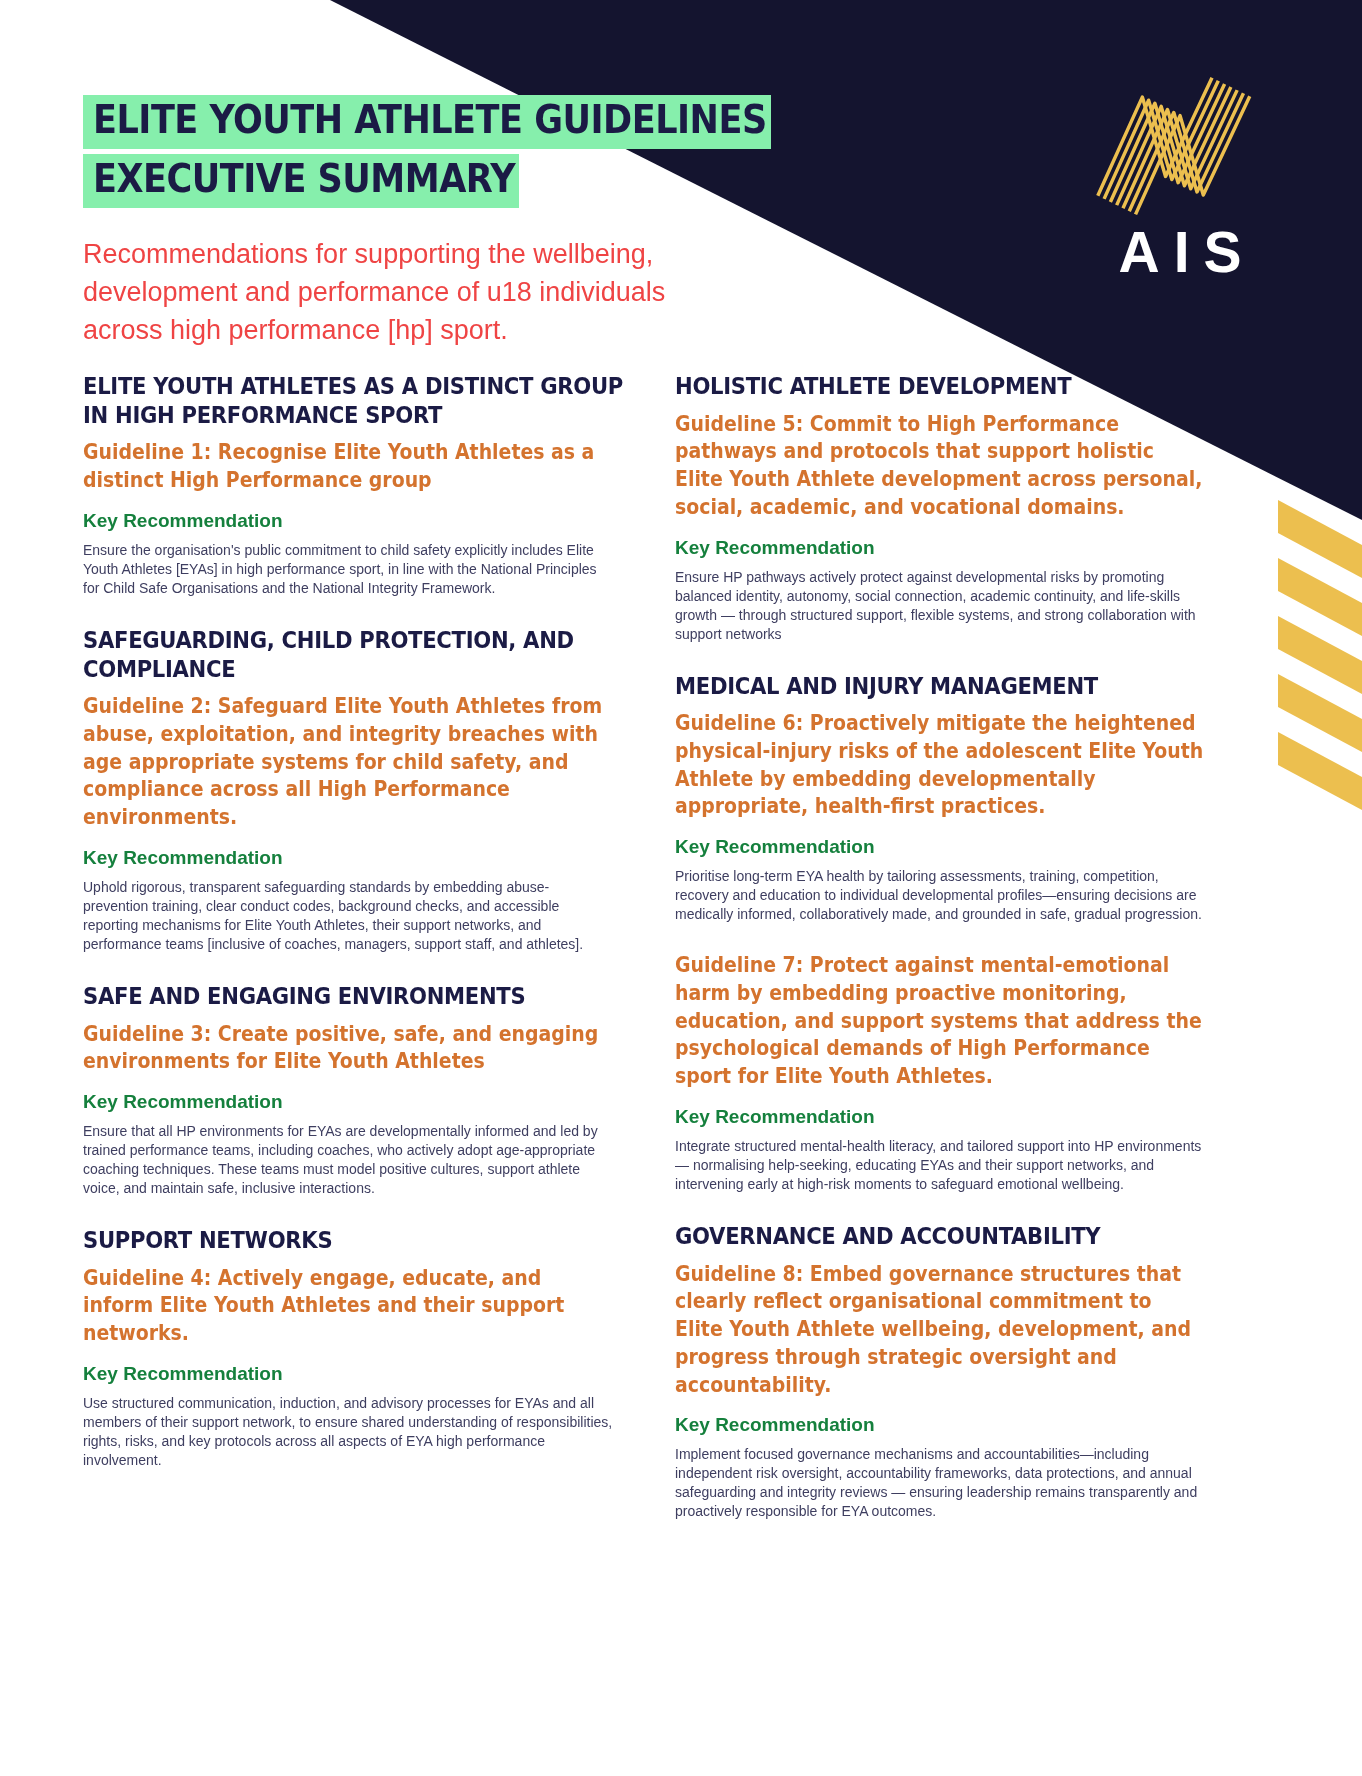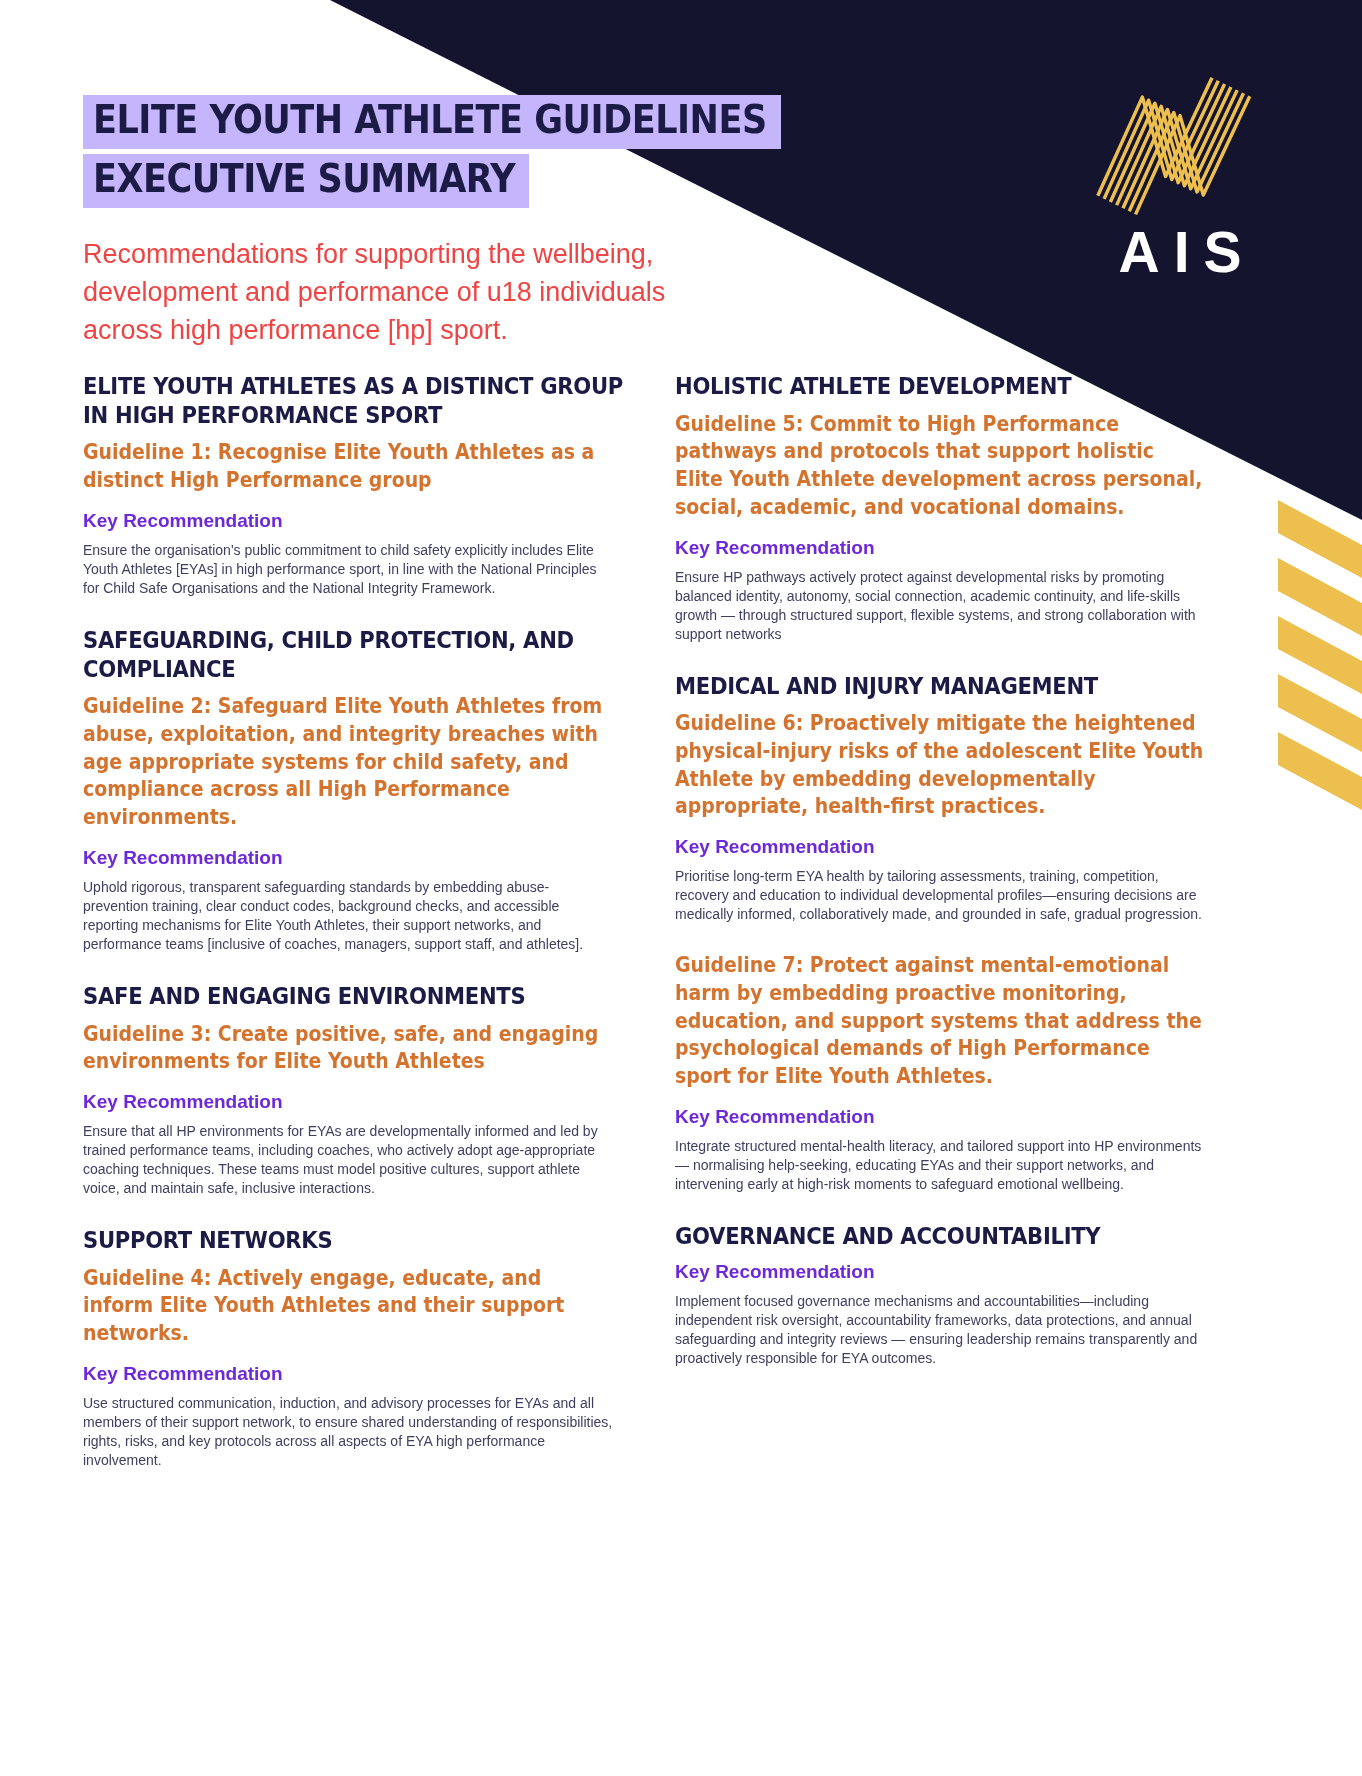--- a/index.html
+++ b/index.html
@@ -29,10 +29,10 @@
   .header { position:absolute; left:83px; top:95px; width:720px; }
   .hl-line { display:block; }
   .hl {
-    display:inline-block; background:#c4b5fd; color:#1B1B45;
+    display:inline-block; background:#86efac; color:#1B1B45;
     font-family:"DejaVu Sans","Liberation Sans",sans-serif; font-stretch:condensed;
     font-weight:bold; font-size:39px; line-height:1.1;
-    padding:4px 14px 7px 10px; margin-bottom:5px; letter-spacing:-0.5px;
+    padding:4px 4px 7px 10px; margin-bottom:5px; letter-spacing:-0.5px;
   }
   .subtitle {
     margin-top:22px; font-size:27px; line-height:1.42; color:#ef4444;

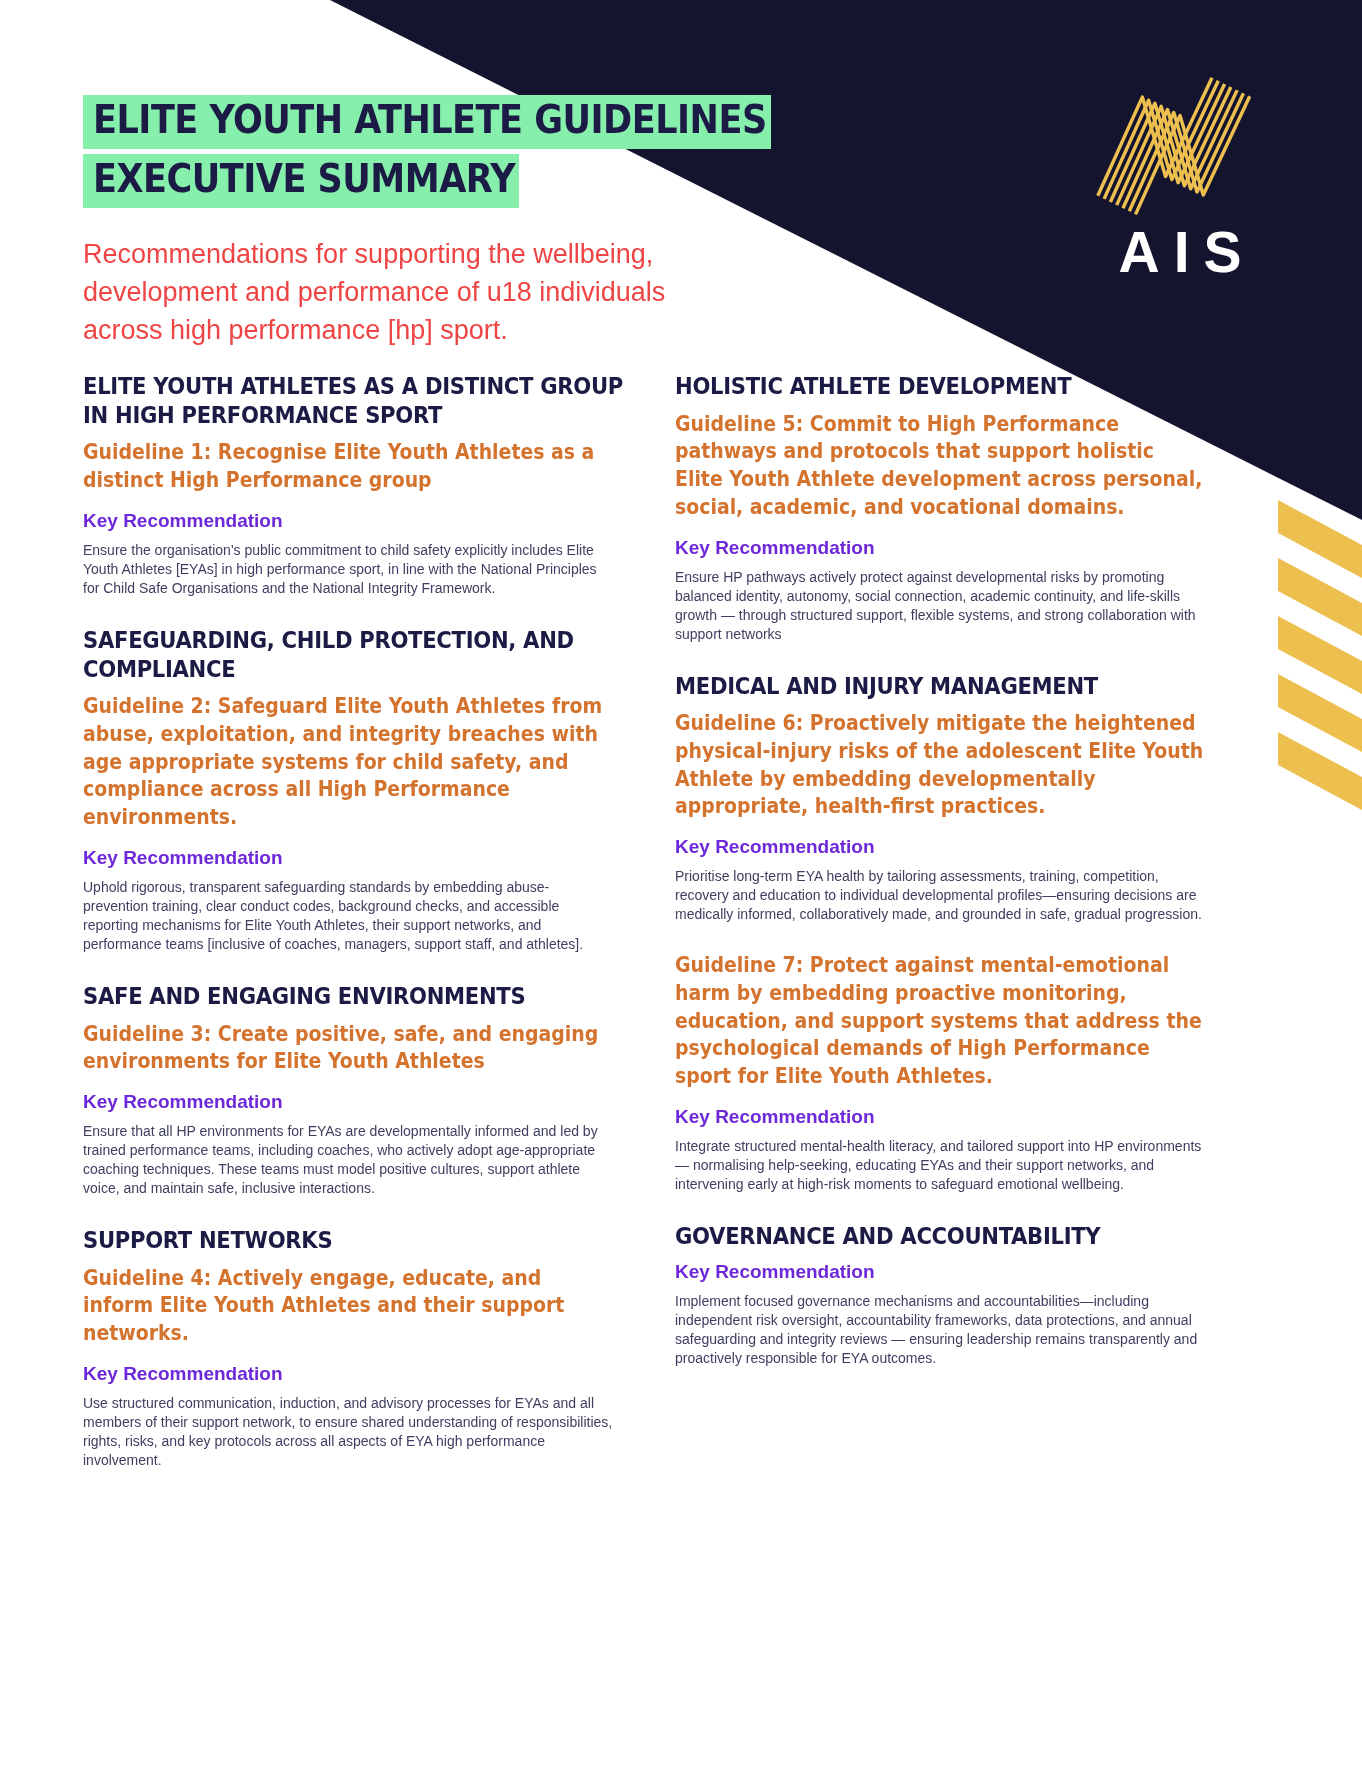--- a/index.html
+++ b/index.html
@@ -56,7 +56,7 @@
     font-size:21px; font-weight:bold; color:#D4732E; line-height:1.32;
   }
   .kr-label {
-    margin:0 0 9px; font-size:19px; font-weight:bold; color:#6d28d9;
+    margin:0 0 9px; font-size:19px; font-weight:bold; color:#15803d;
   }
   .kr-body {
     margin:0; font-size:14px; color:#3E3E60; line-height:1.36;

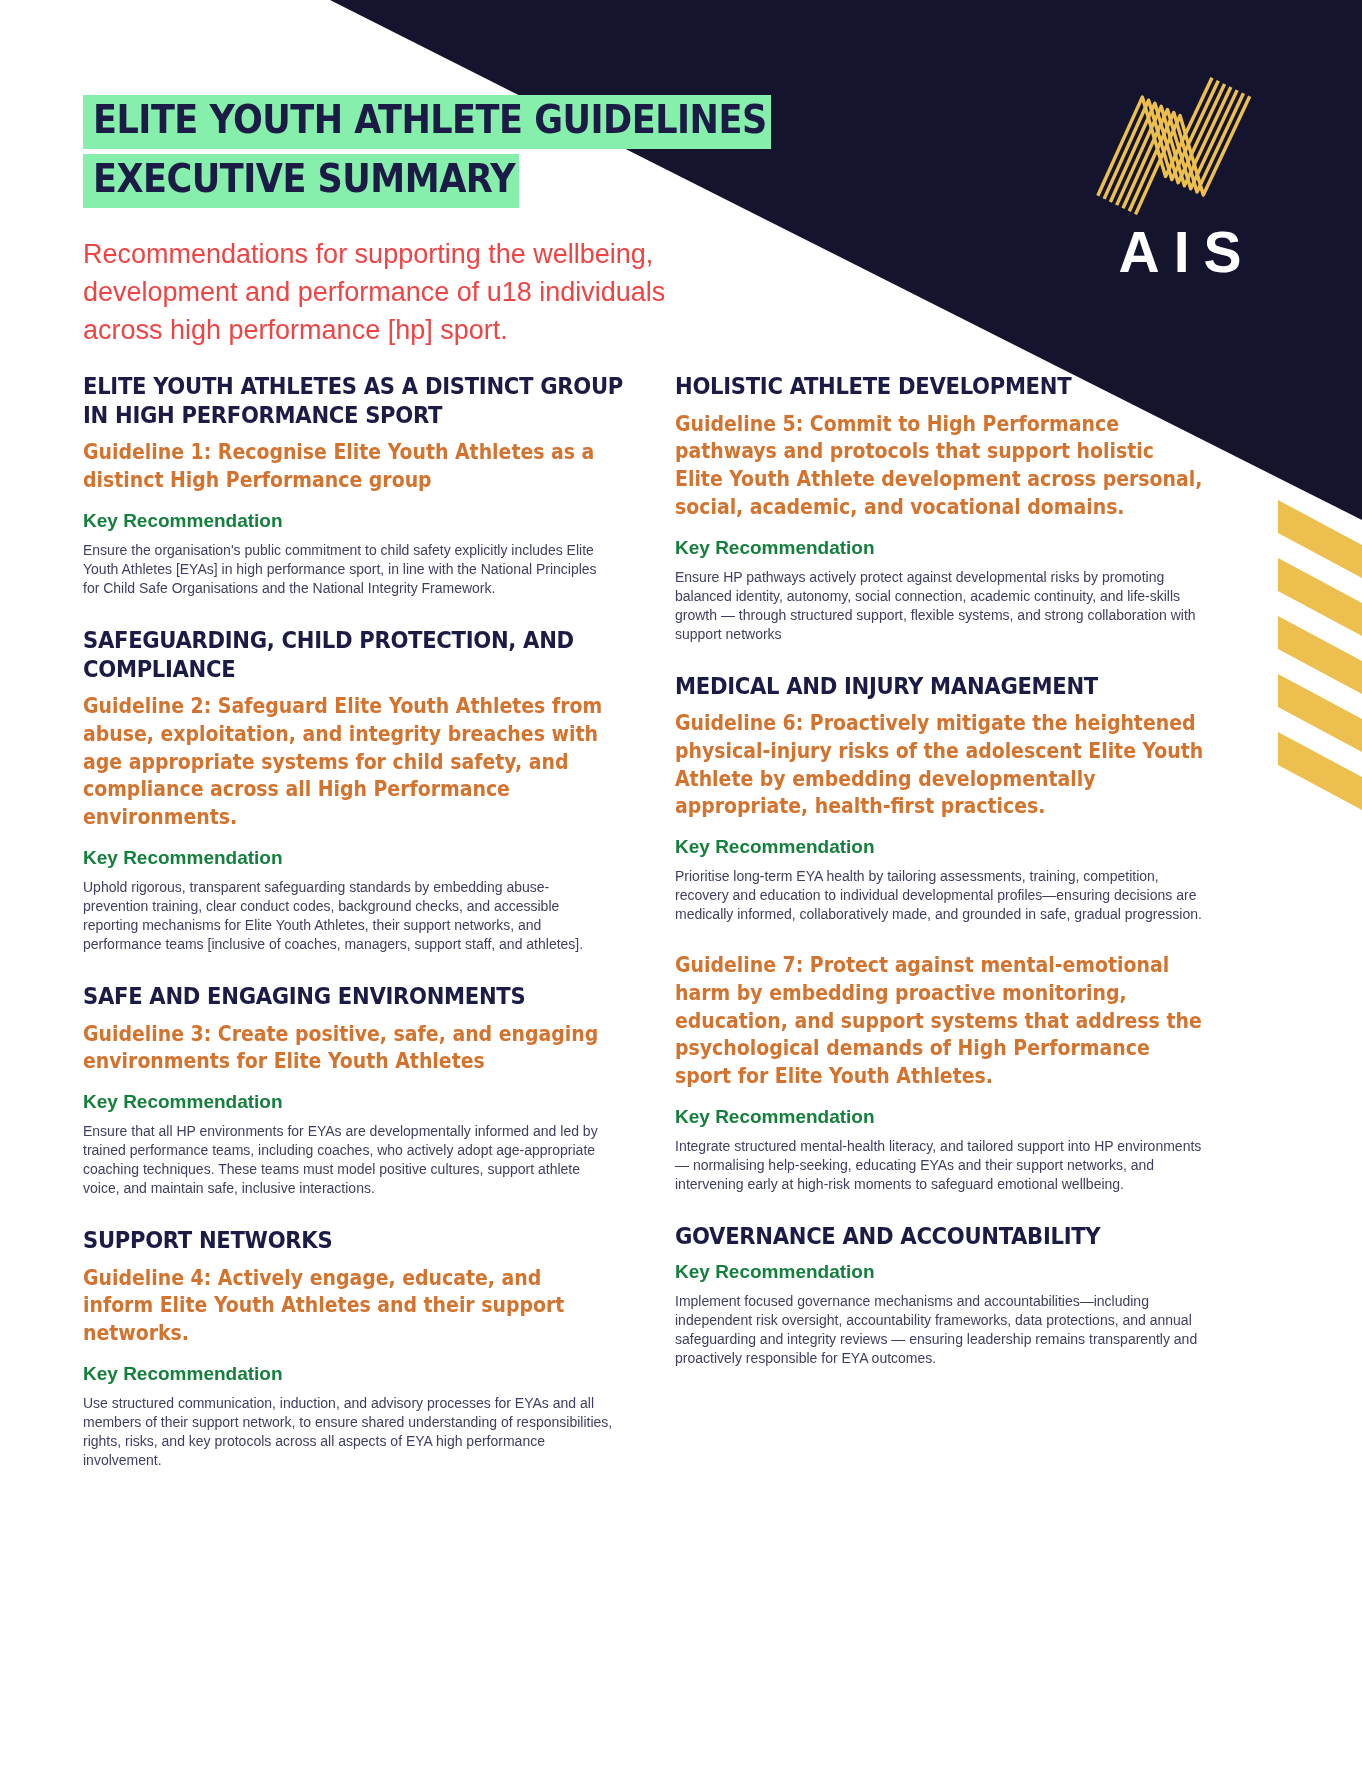--- a/index.html
+++ b/index.html
@@ -156,6 +156,7 @@
 
     <div class="section">
       <h2 class="sec-h">GOVERNANCE AND ACCOUNTABILITY</h2>
+      <p class="guideline">Guideline 8: Embed governance structures that clearly reflect organisational commitment to Elite Youth Athlete wellbeing, development, and progress through strategic oversight and accountability.</p>
       <p class="kr-label">Key Recommendation</p>
       <p class="kr-body">Implement focused governance mechanisms and accountabilities—including independent risk oversight, accountability frameworks, data protections, and annual safeguarding and integrity reviews — ensuring leadership remains transparently and proactively responsible for EYA outcomes.</p>
     </div>

